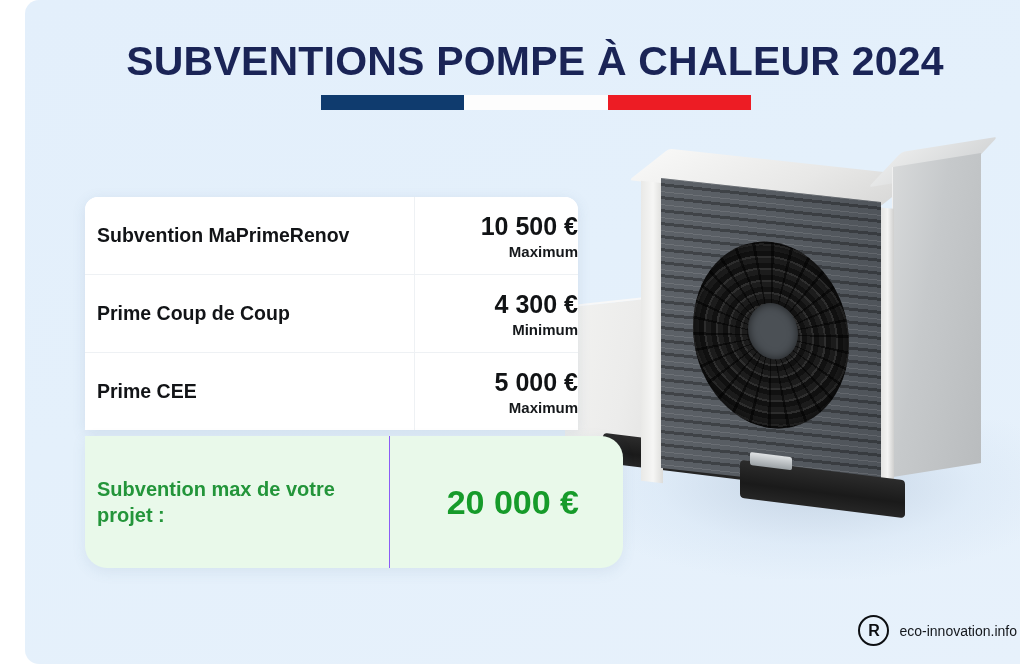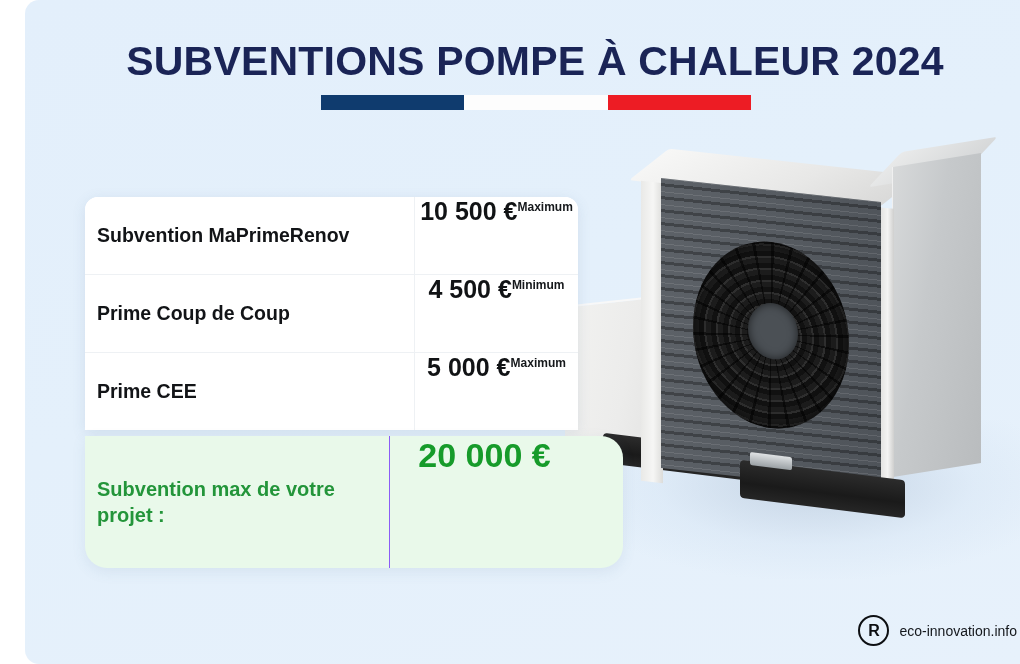--- a/index.html
+++ b/index.html
@@ -206,7 +206,8 @@
     border-left: 1px solid #eef1f4;
     height: 100%;
     display: flex;
-    align-items: flex-start;
+    flex-direction: column;
+    align-items: flex-end;
     justify-content: center;
   }
   .cell-value .amount {

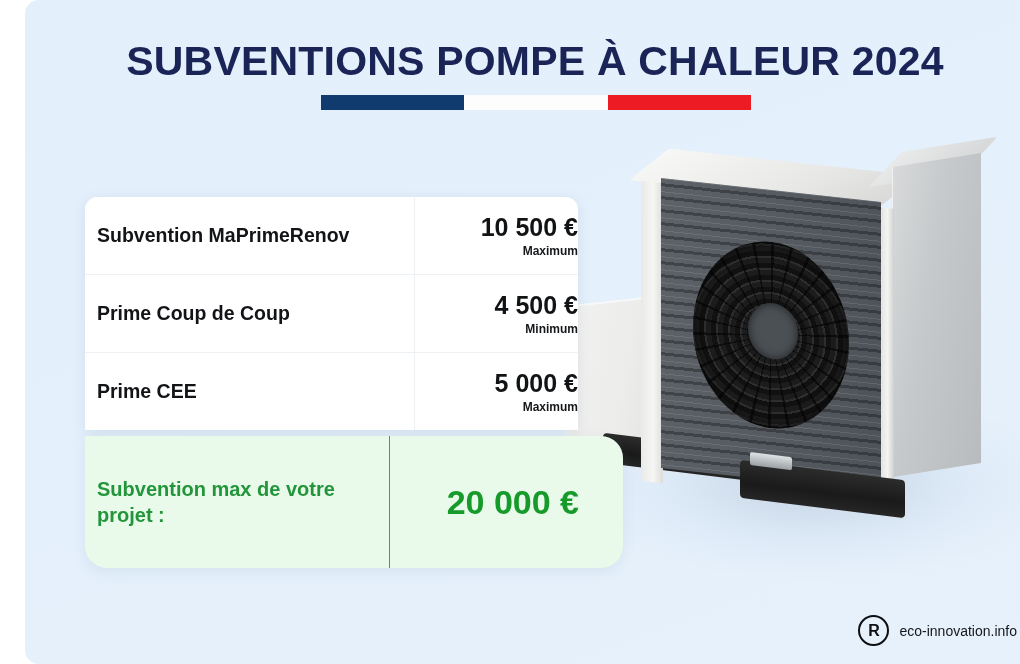--- a/index.html
+++ b/index.html
@@ -217,7 +217,7 @@
     line-height: 1.12;
   }
   .cell-value .qual {
-    font-size: 12px;
+    font-size: 15px;
     font-weight: bold;
     color: #15181b;
     margin-top: 3px;

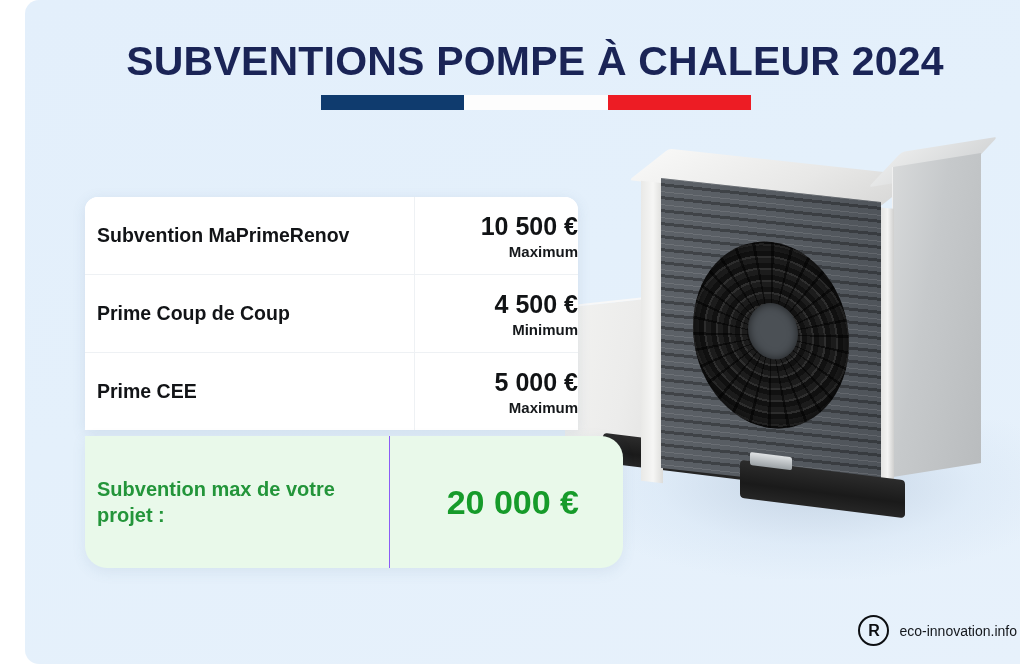--- a/index.html
+++ b/index.html
@@ -320,7 +320,7 @@
     <div class="row">
       <div class="cell-label">Prime Coup de Coup</div>
       <div class="cell-value">
-        <div class="amount">4 500 €</div>
+        <div class="amount">4 300 €</div>
         <div class="qual">Minimum</div>
       </div>
     </div>

